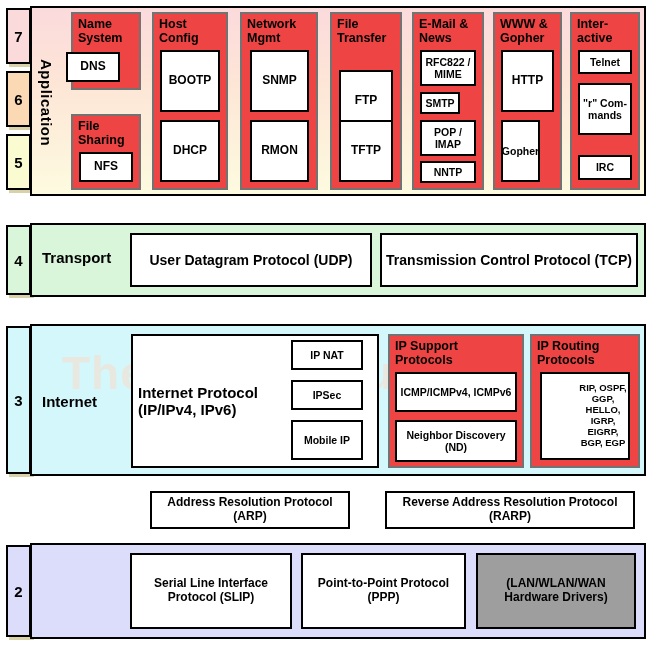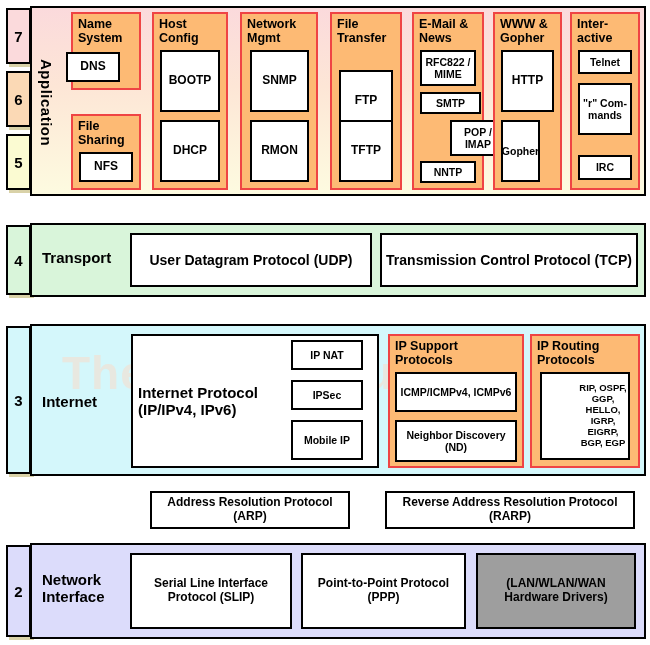--- a/index.html
+++ b/index.html
@@ -46,8 +46,8 @@
   .group{
     position:absolute;
     box-sizing:border-box;
-    background:#fdba74;
-    border:2px solid #ef4444;
+    background:#ef4444;
+    border:2px solid #737373;
   }
   .group-title{
     position:absolute;

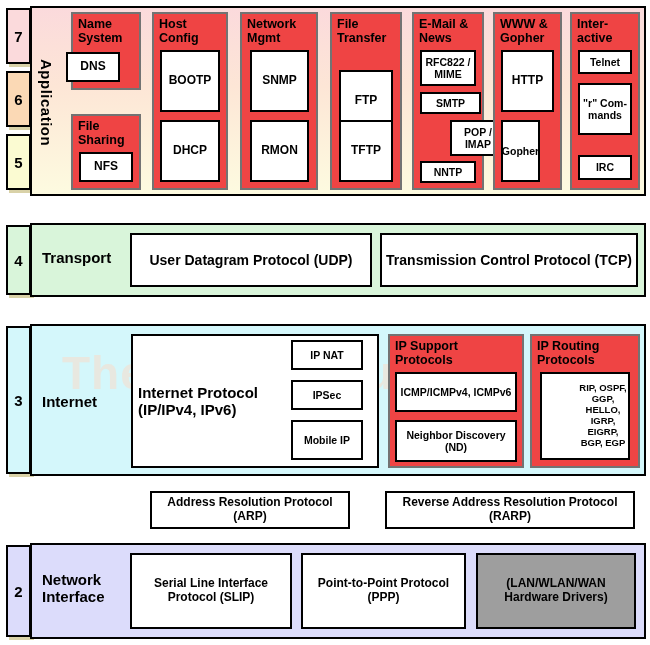--- a/index.html
+++ b/index.html
@@ -167,7 +167,7 @@
   <div class="pbox small" style="left:420px;top:50px;width:56px;height:36px;">
     <span>RFC822 / MIME</span>
   </div>
-  <div class="pbox small" style="left:420px;top:92px;width:61px;height:22px;">
+  <div class="pbox small" style="left:420px;top:92px;width:40px;height:22px;">
     <span>SMTP</span>
   </div>
   <div class="pbox small" style="left:420px;top:120px;width:56px;height:36px;margin-left:30px;">

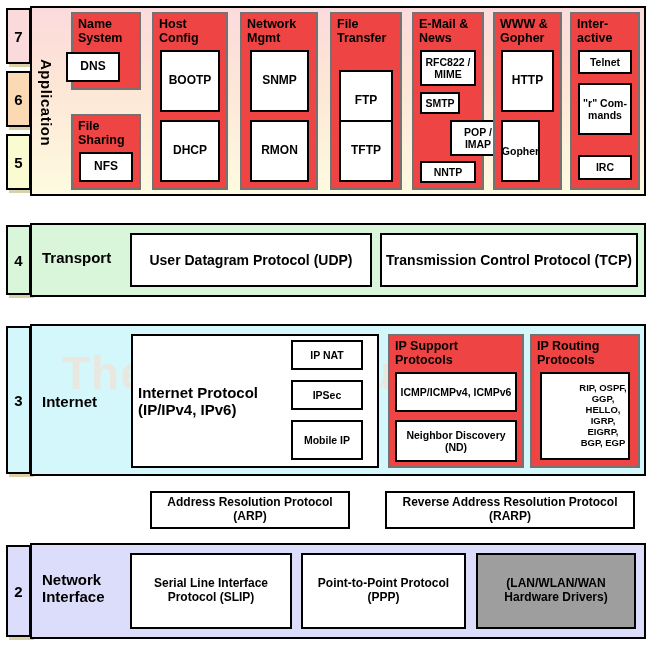--- a/index.html
+++ b/index.html
@@ -170,7 +170,7 @@
   <div class="pbox small" style="left:420px;top:92px;width:40px;height:22px;">
     <span>SMTP</span>
   </div>
-  <div class="pbox small" style="left:420px;top:120px;width:56px;height:36px;margin-left:30px;">
+  <div class="pbox small" style="left:420px;top:120px;width:56px;height:36px;">
     <span>POP / IMAP</span>
   </div>
   <div class="pbox small" style="left:420px;top:161px;width:56px;height:22px;">

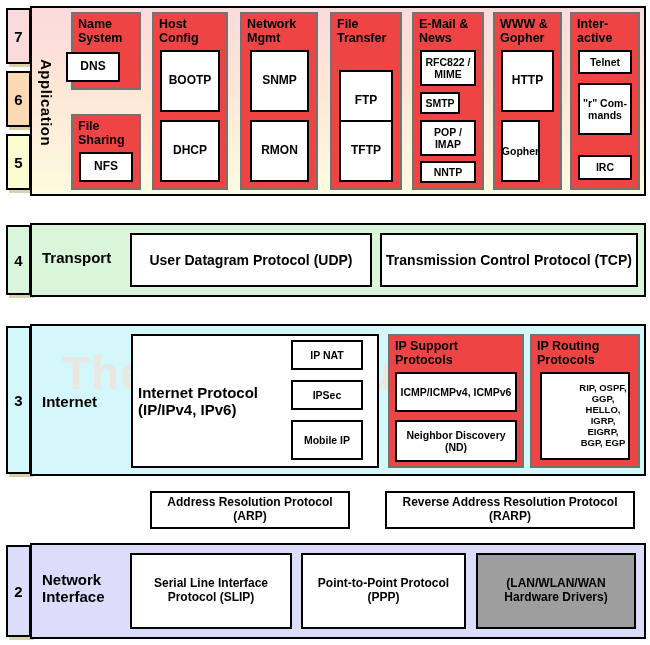--- a/index.html
+++ b/index.html
@@ -253,7 +253,6 @@
   </div>
 
   <div class="panel" style="left:30px;top:543px;width:616px;height:96px;background:#dcdcfb;"></div>
-  <div class="panel-name" style="left:42px;top:572px;width:90px;"><span>Network Interface</span></div>
   <div class="pbox med" style="left:130px;top:553px;width:162px;height:76px;">
     <span>Serial Line Interface Protocol (SLIP)</span>
   </div>

